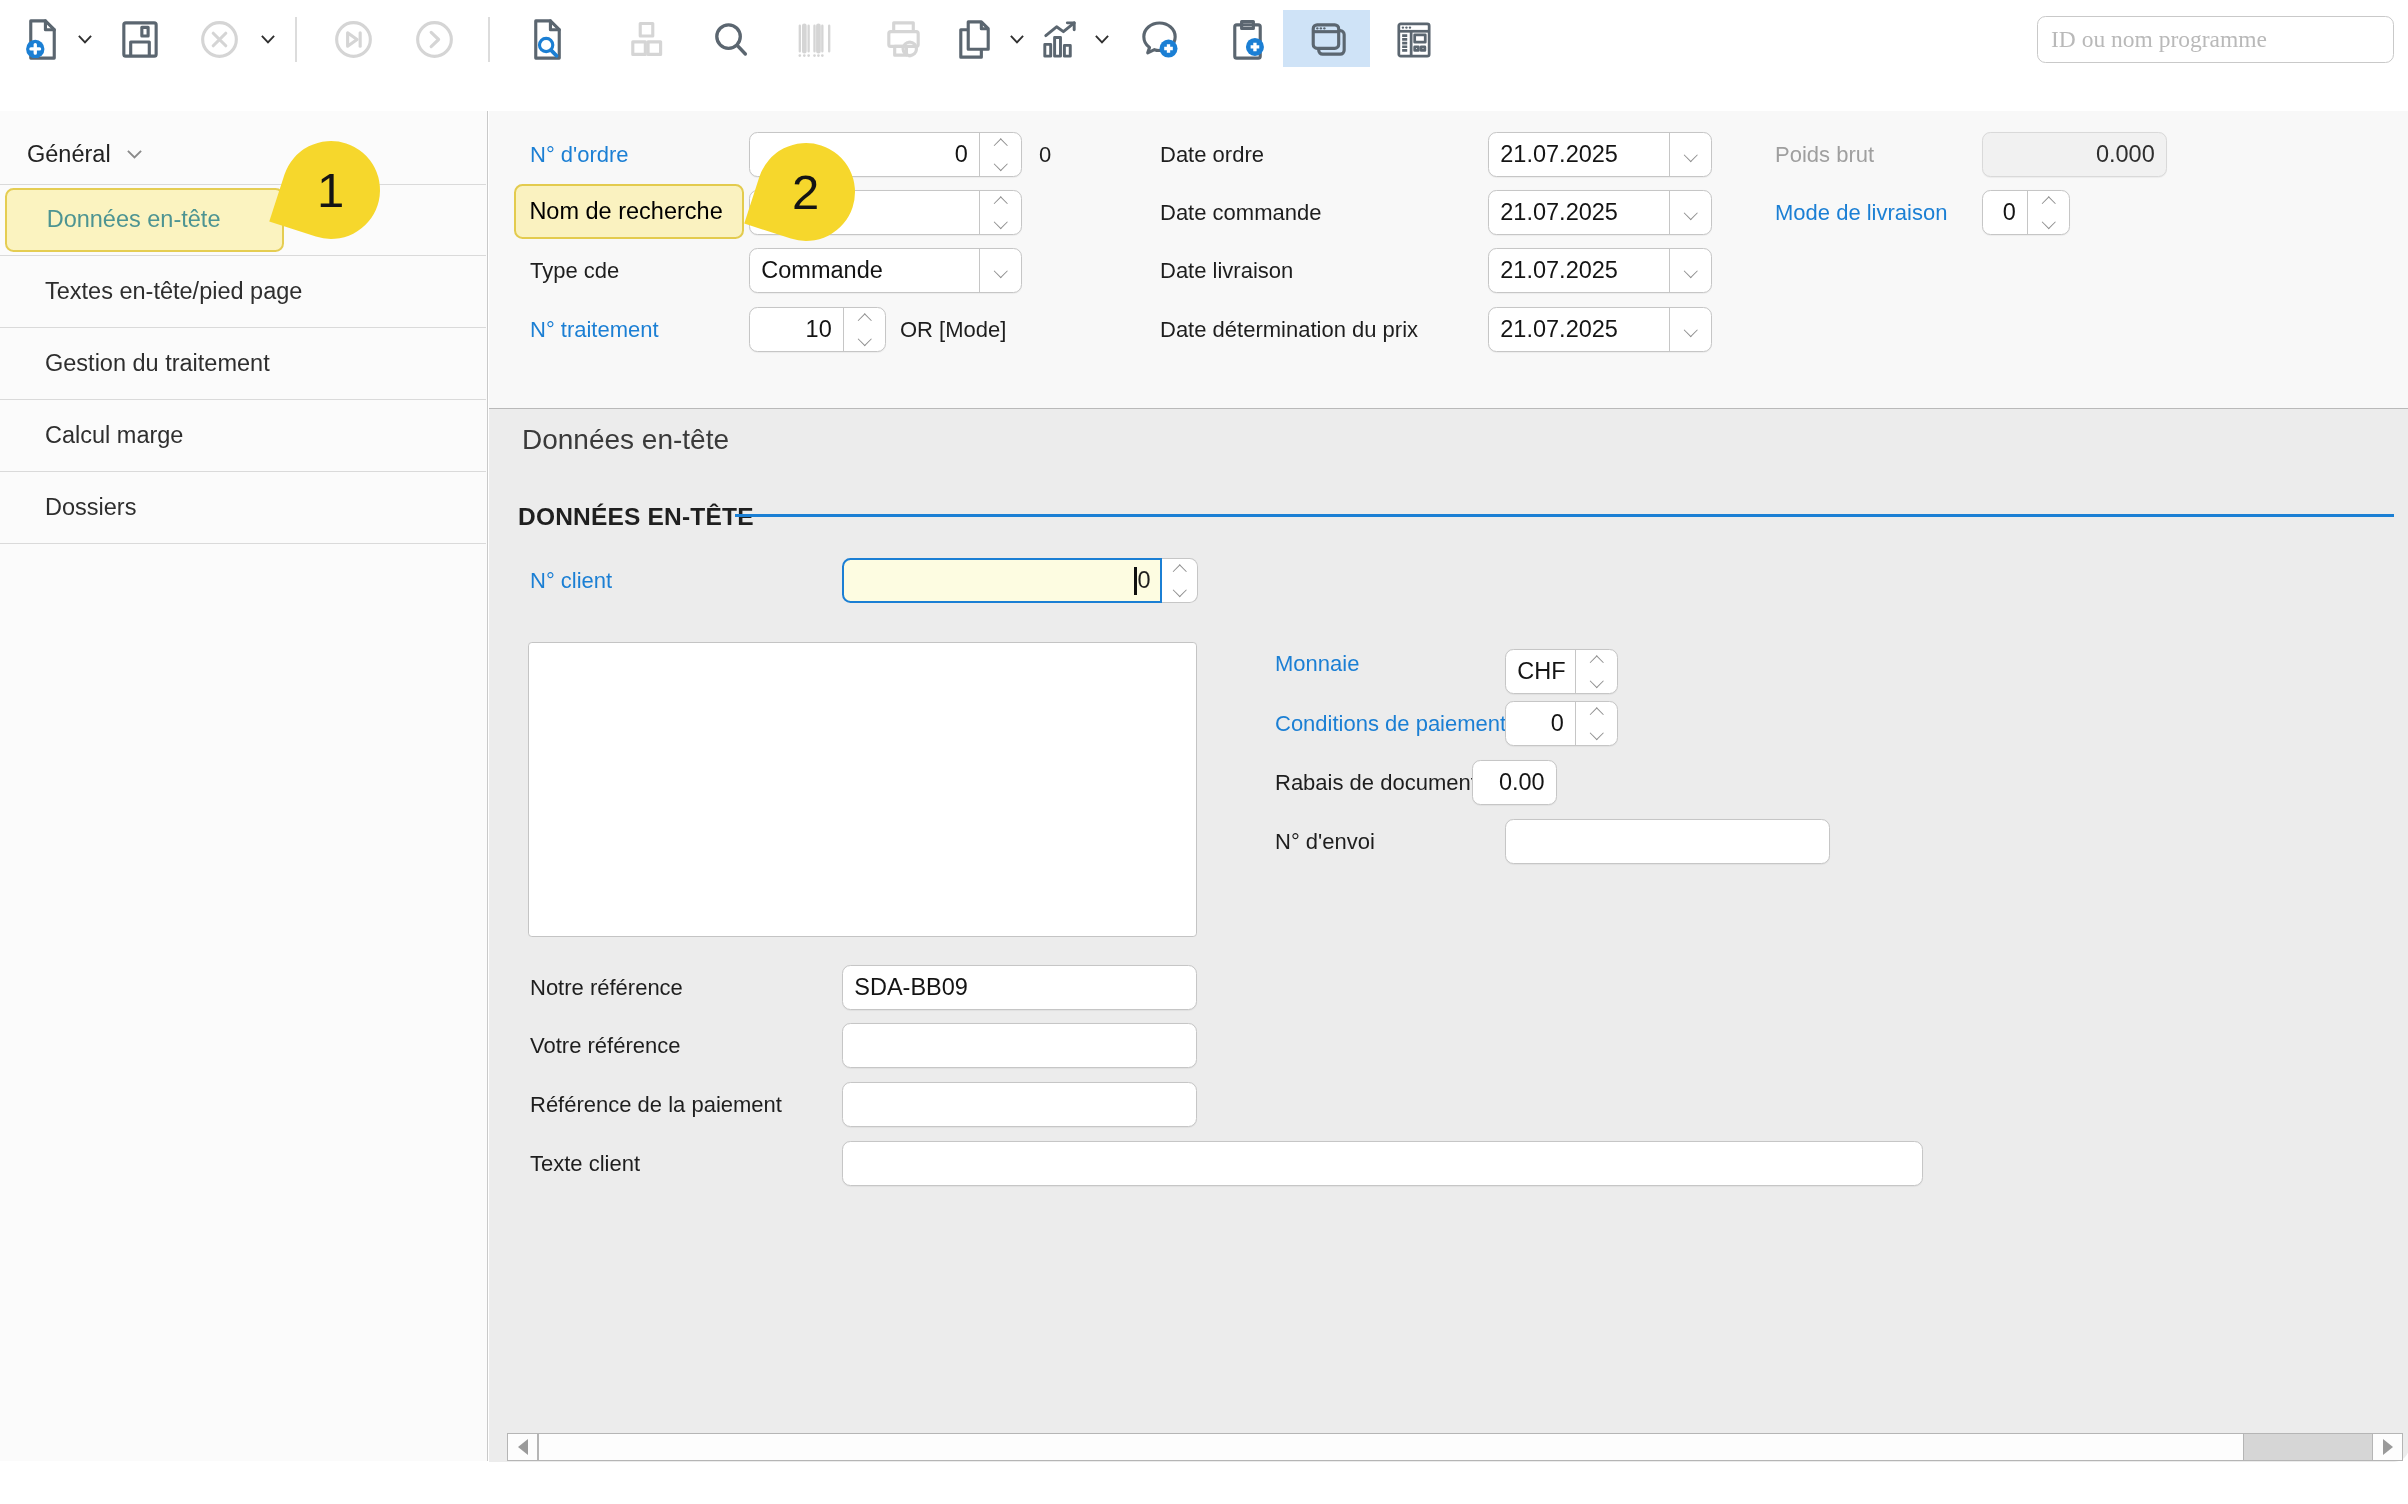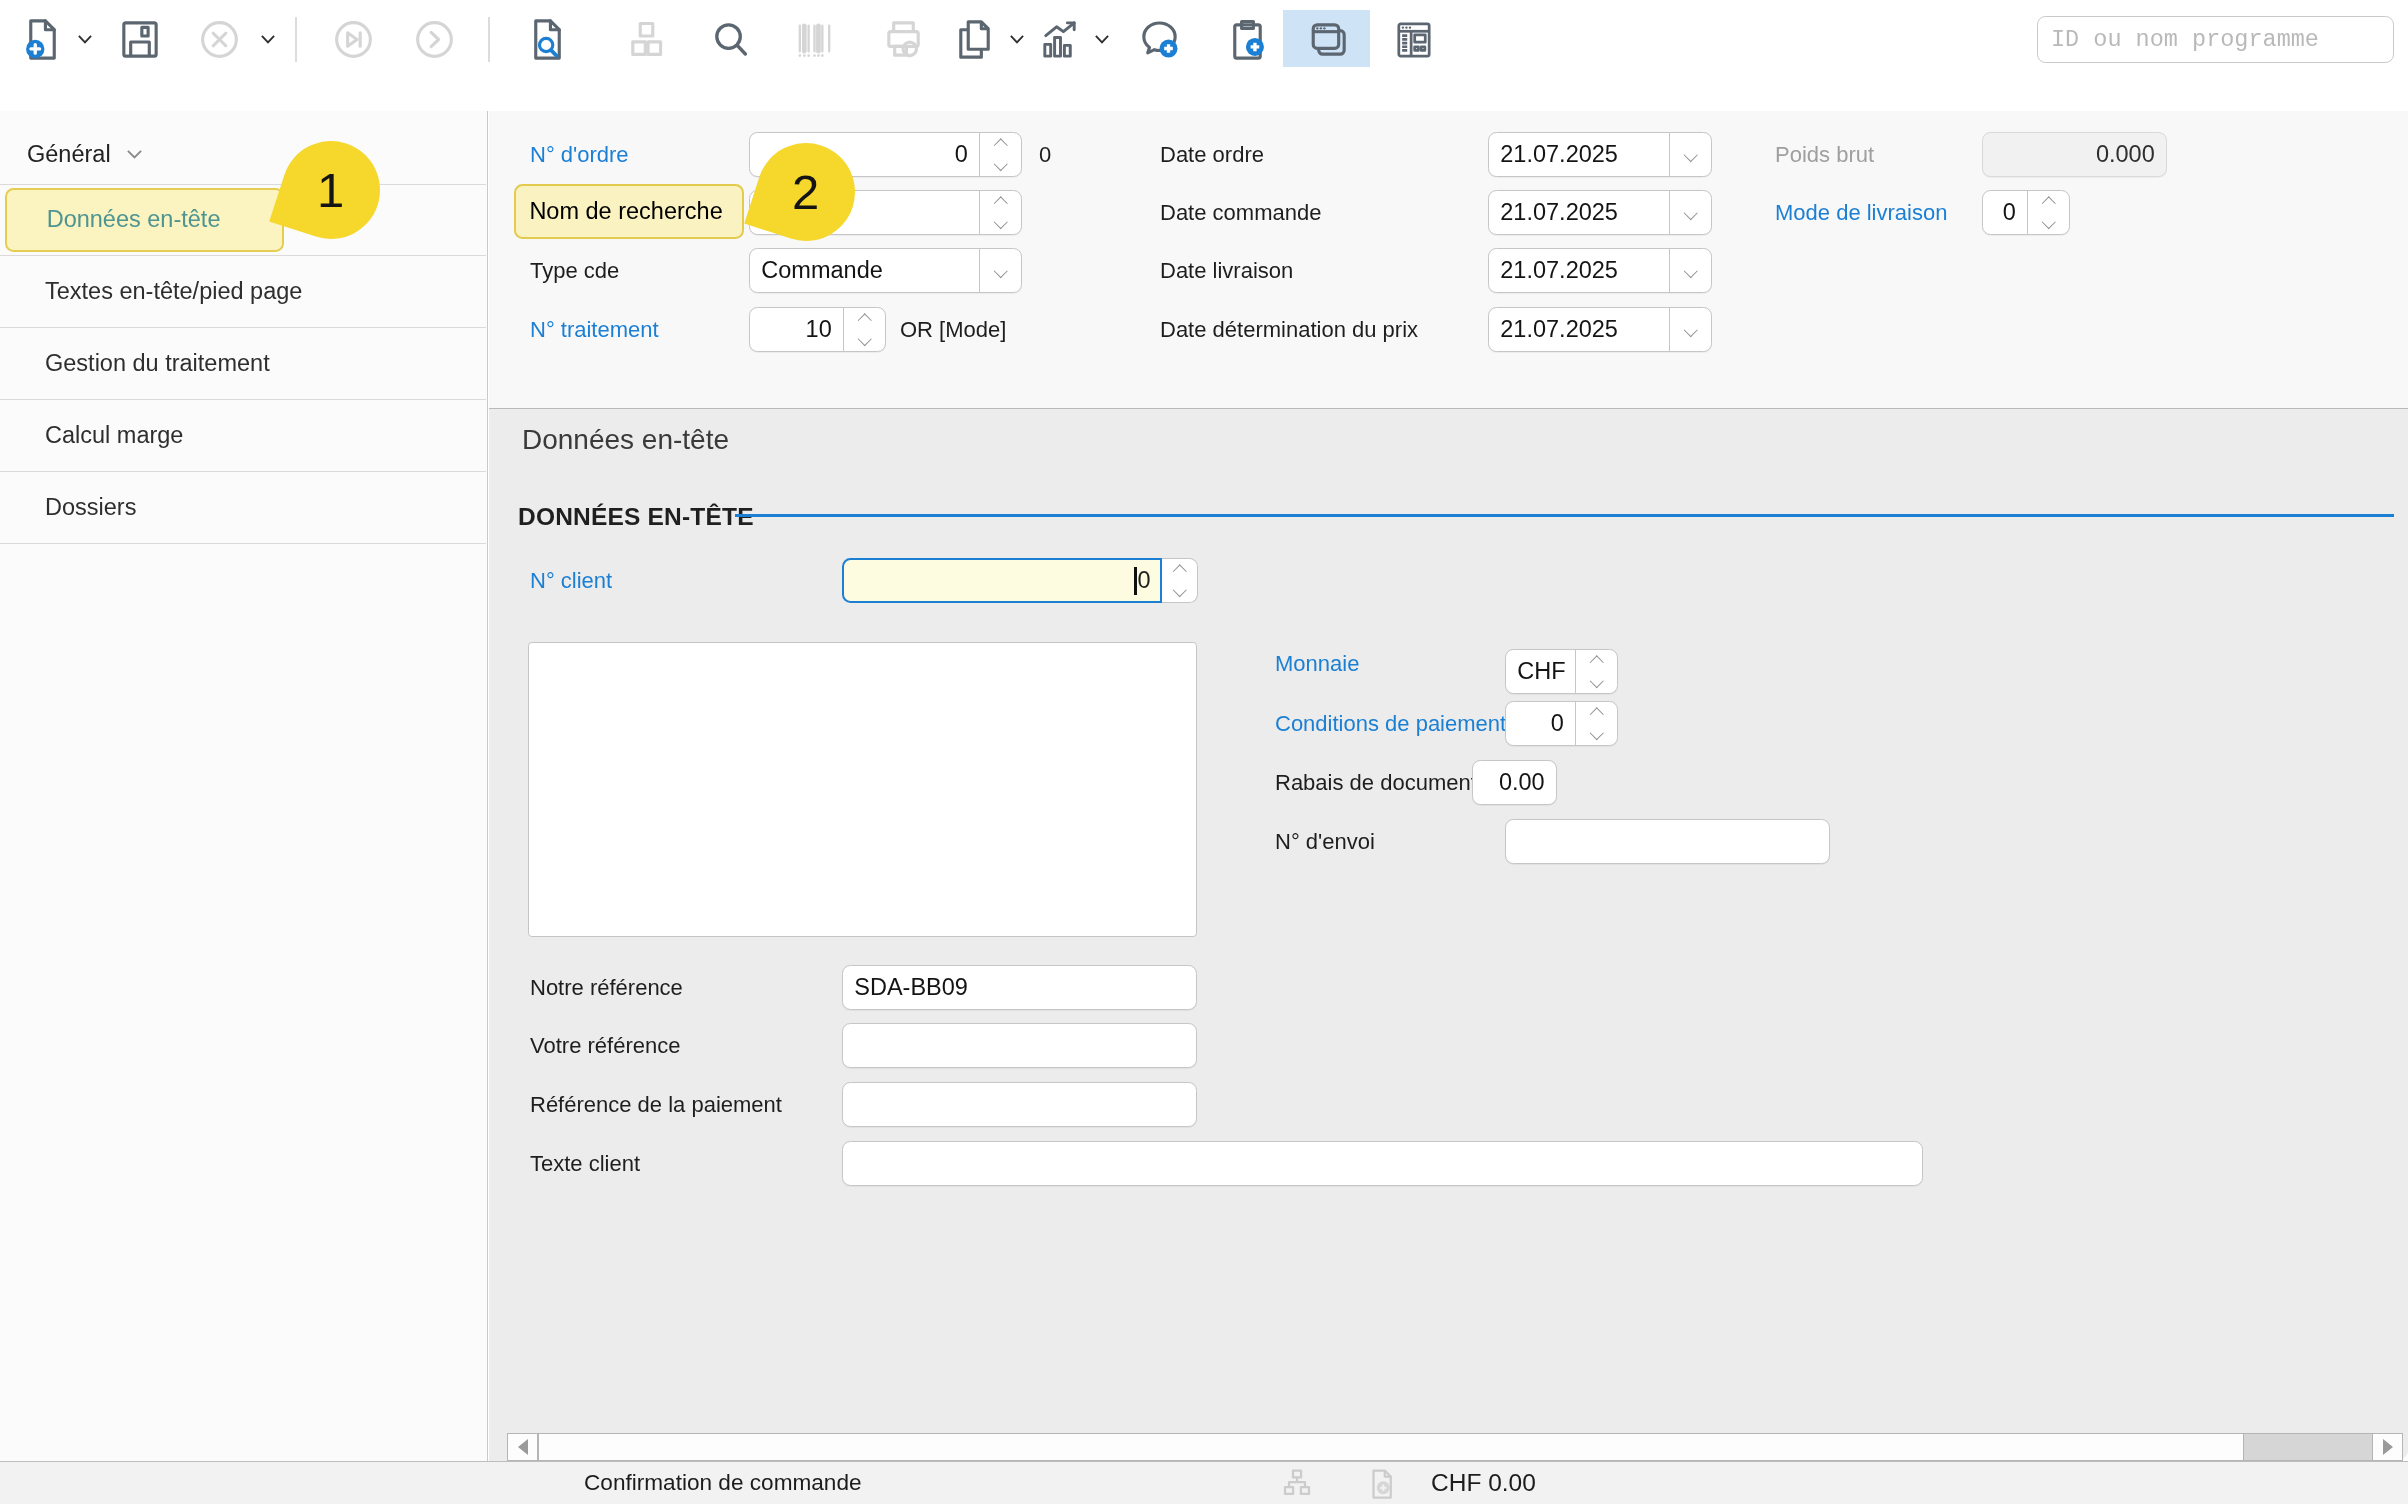--- a/index.html
+++ b/index.html
@@ -18,7 +18,7 @@
   .prog-search{position:absolute;left:2037px;top:16px;width:357px;height:47px;border:1.9px solid #c9c9c9;
        border-radius:8.5px;box-sizing:border-box;background:#fff;}
   .prog-search input{width:100%;height:100%;border:none;outline:none;background:transparent;
-       font-family:Liberation Mono, monospace;font-size:23.5px;padding:0 13px;box-sizing:border-box;color:#0369a1;}
+       font-family:Liberation Serif, serif;font-size:23.5px;padding:0 13px;box-sizing:border-box;color:#0369a1;}
   .prog-search input::placeholder{color:#b9b9b9;}
 
   

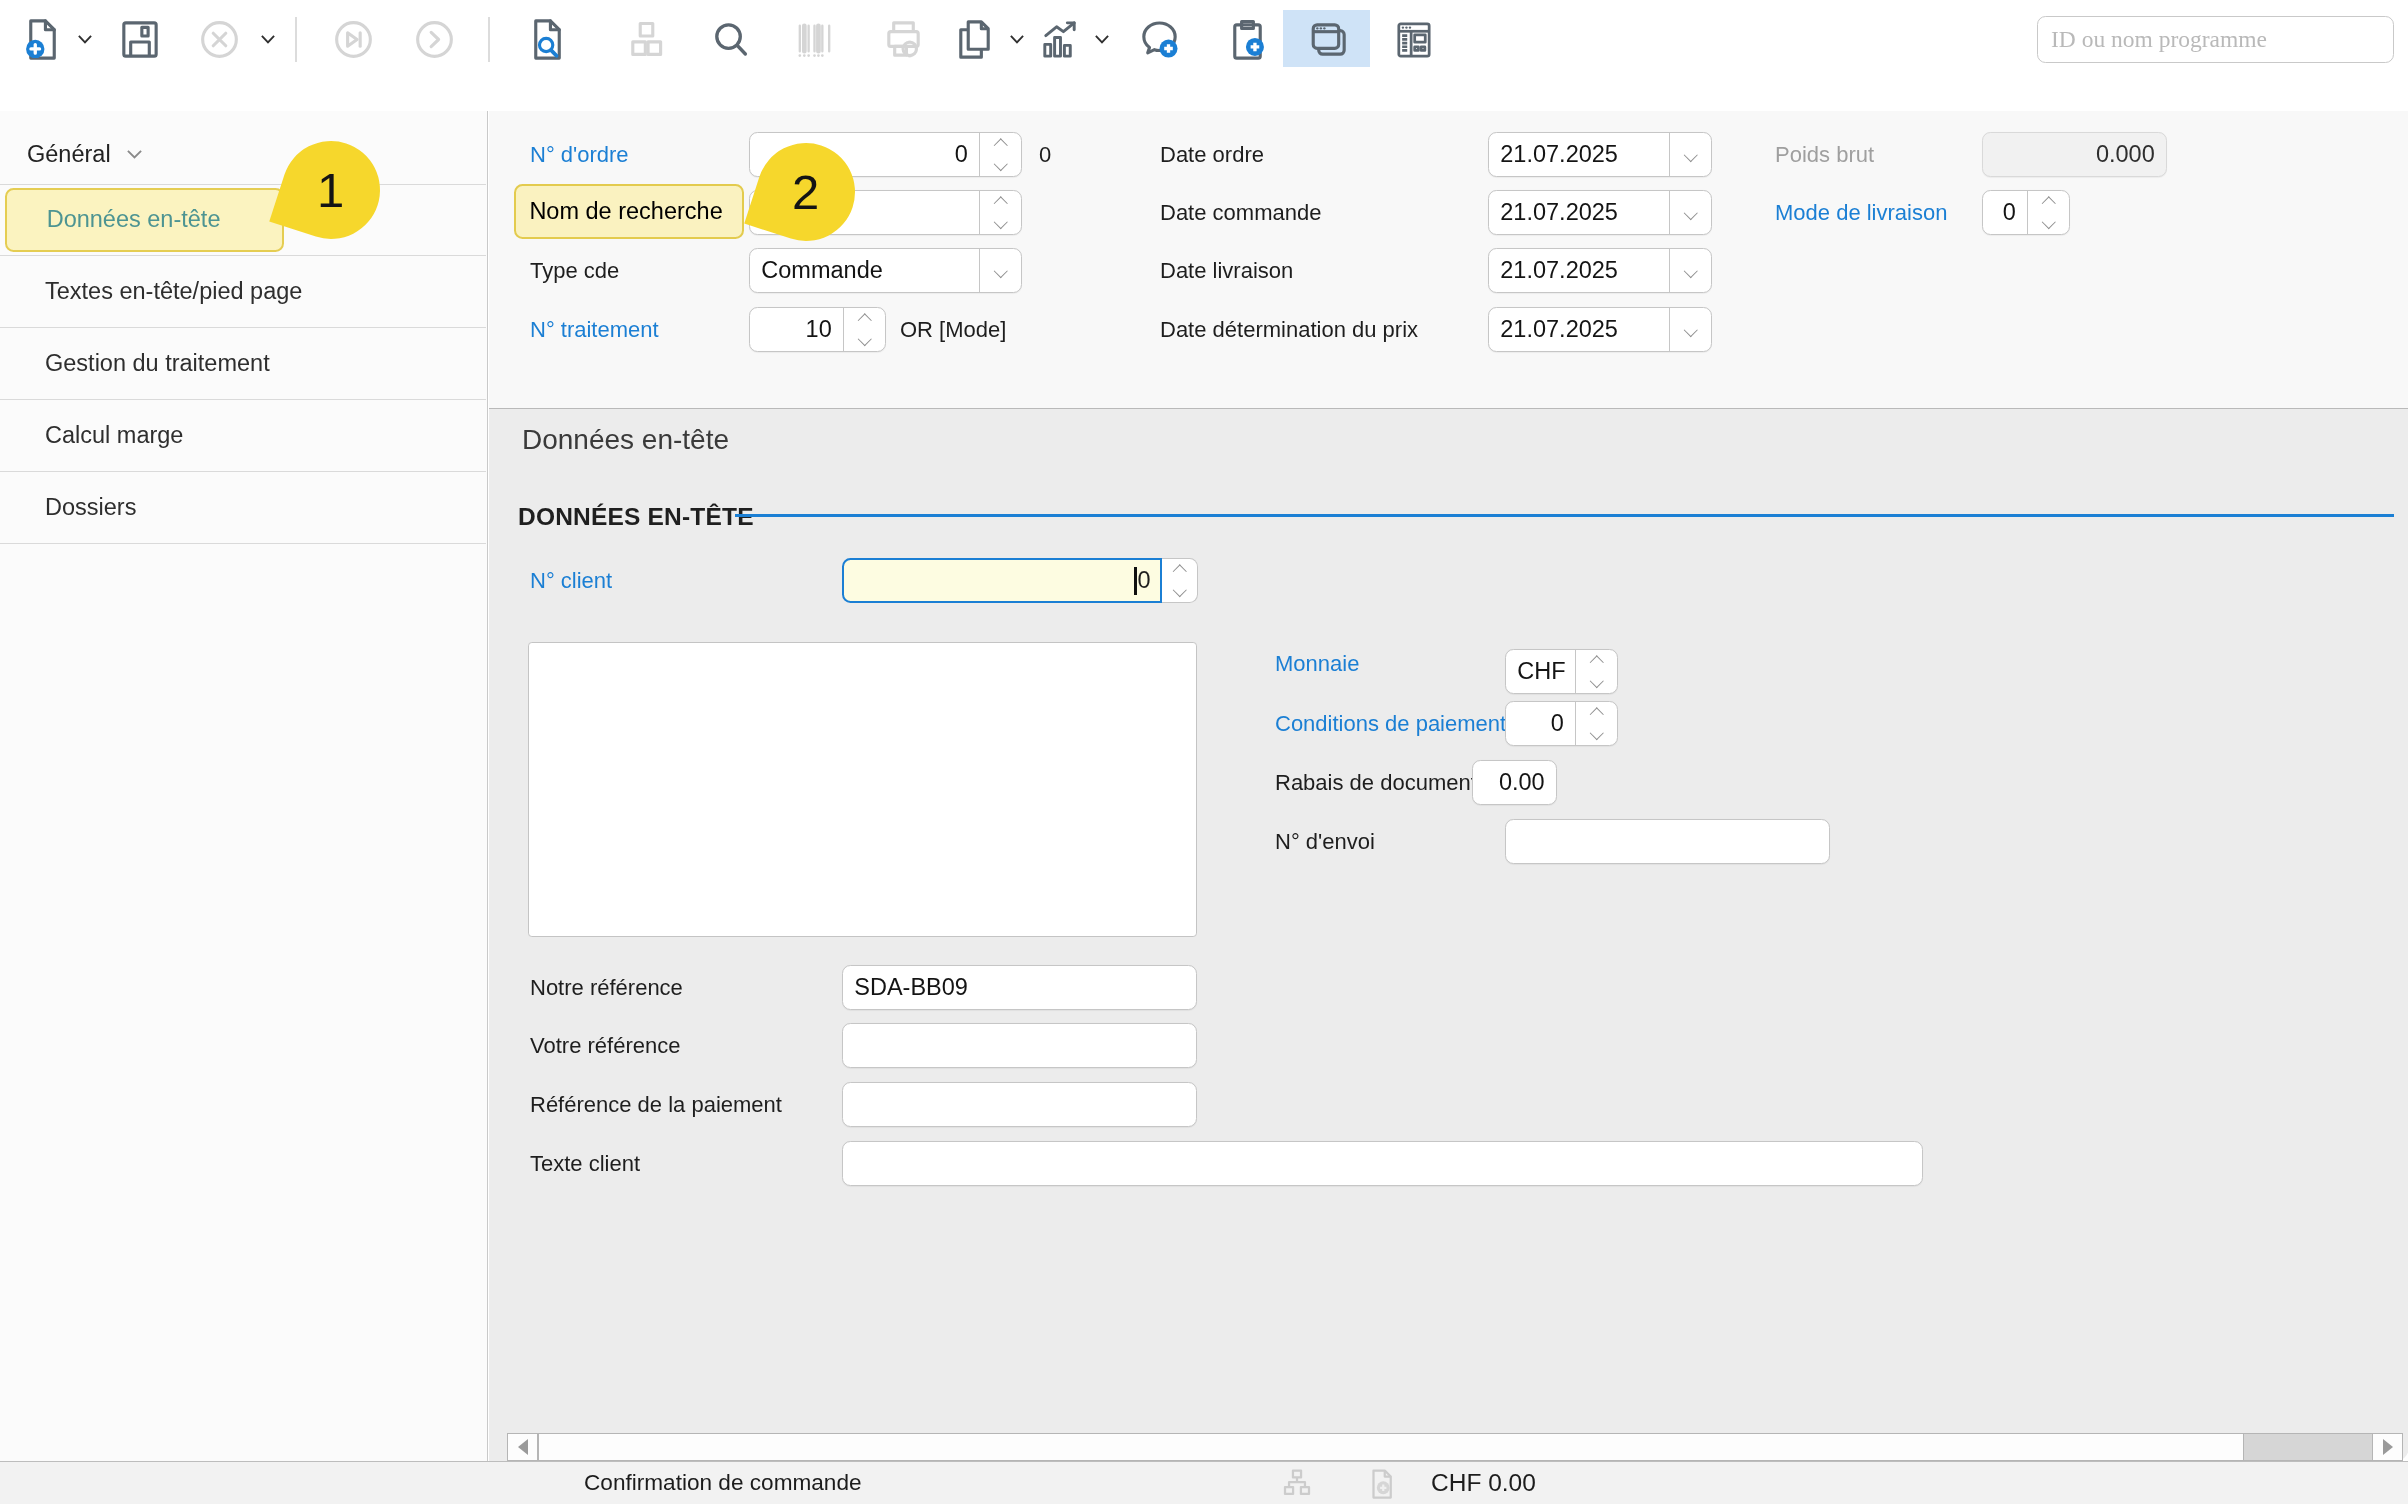--- a/index.html
+++ b/index.html
@@ -446,26 +446,6 @@
     <span>2</span>
   </div>
 
-  <div class="statusbar">
-    <div class="status-text" style="left:584px">Confirmation de commande</div>
-    <div class="sico" style="left:1279px">
-      <svg viewBox="0 0 24 24" fill="none" stroke="currentColor" stroke-width="1.5" stroke-linejoin="round">
-        <rect x="9.3" y="3" width="5.4" height="4.6"></rect>
-          <path d="M12 7.6v3.2M6.7 14v-3.2h10.6V14"></path>
-        <rect x="4" y="14" width="5.4" height="4.6"></rect>
-          <rect x="14.6" y="14" width="5.4" height="4.6"></rect>
-      </svg>
-    </div>
-    <div class="sico" style="left:1363px">
-      <svg viewBox="0 0 24 24" fill="none" stroke="currentColor" stroke-width="1.5" stroke-linejoin="round">
-        <path d="M7 3h7.5L18.5 7v14H7z"></path>
-          <path d="M14.5 3V7h4"></path>
-        <circle cx="13.5" cy="14.5" r="4.3" fill="#d6d6d6" stroke="none"></circle>
-        <path d="M13.5 12.4v4.2M11.4 14.5h4.2" stroke="#f0f0f0"></path>
-      </svg>
-    </div>
-    <div class="status-text" style="left:1431px;font-size:24.5px">CHF 0.00</div>
-  </div>
 
 </div>
 

